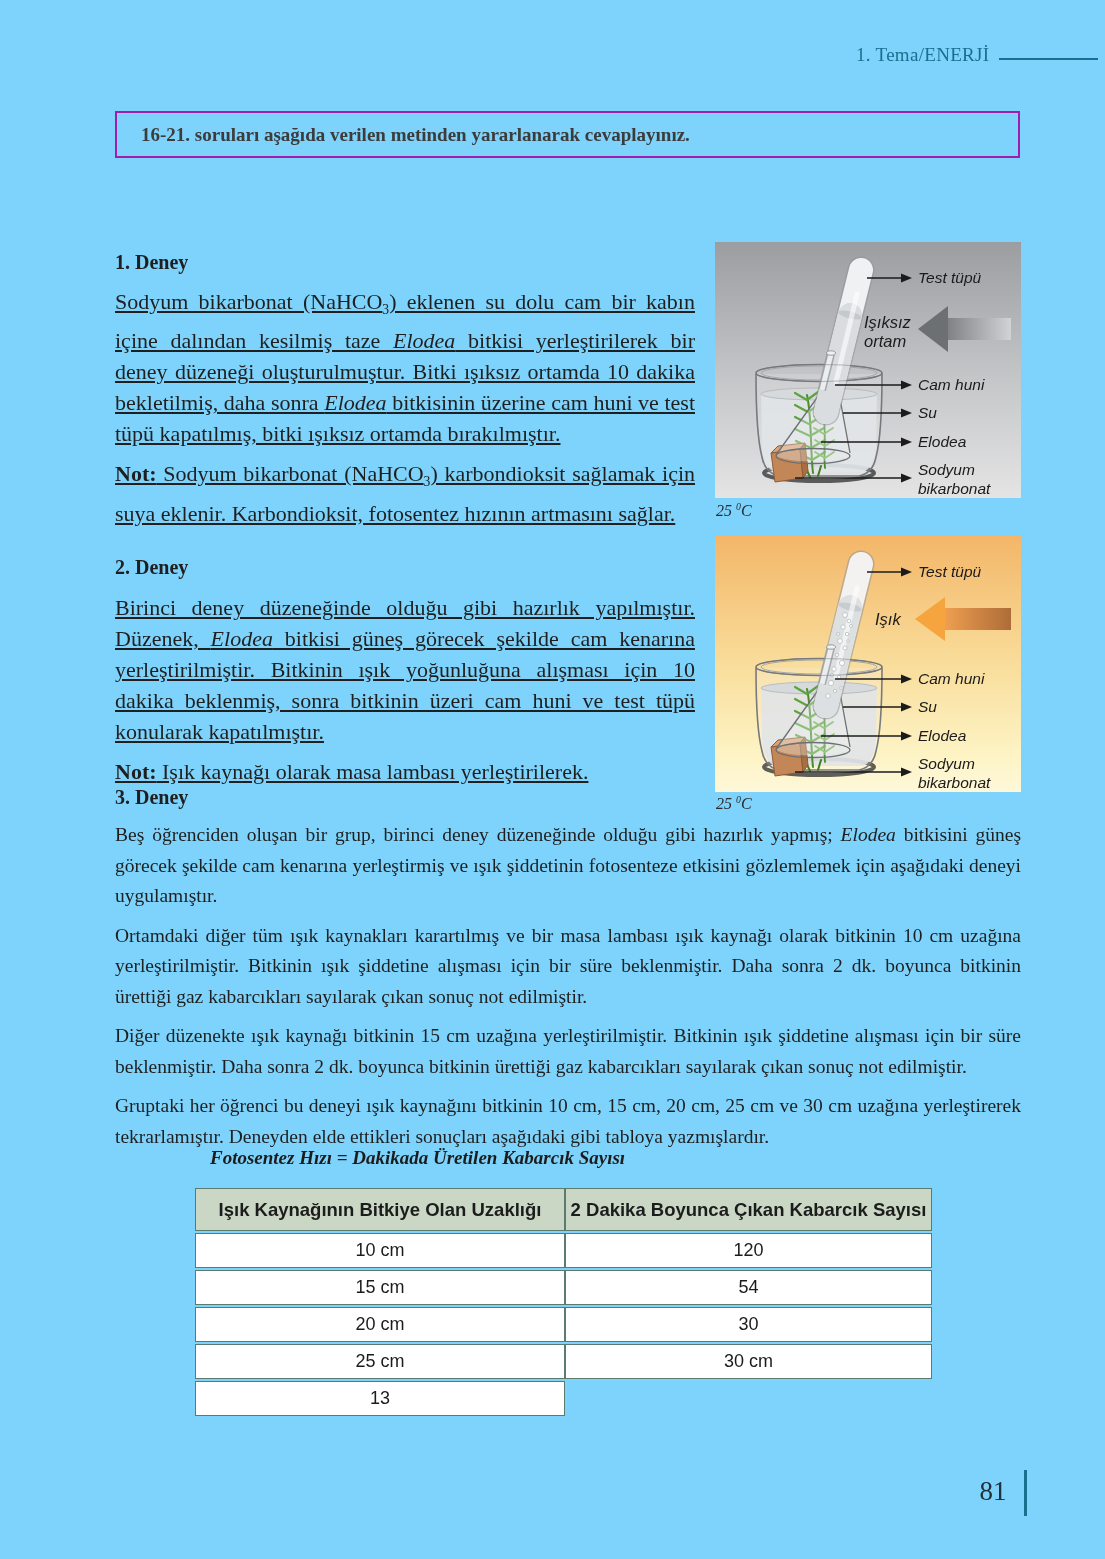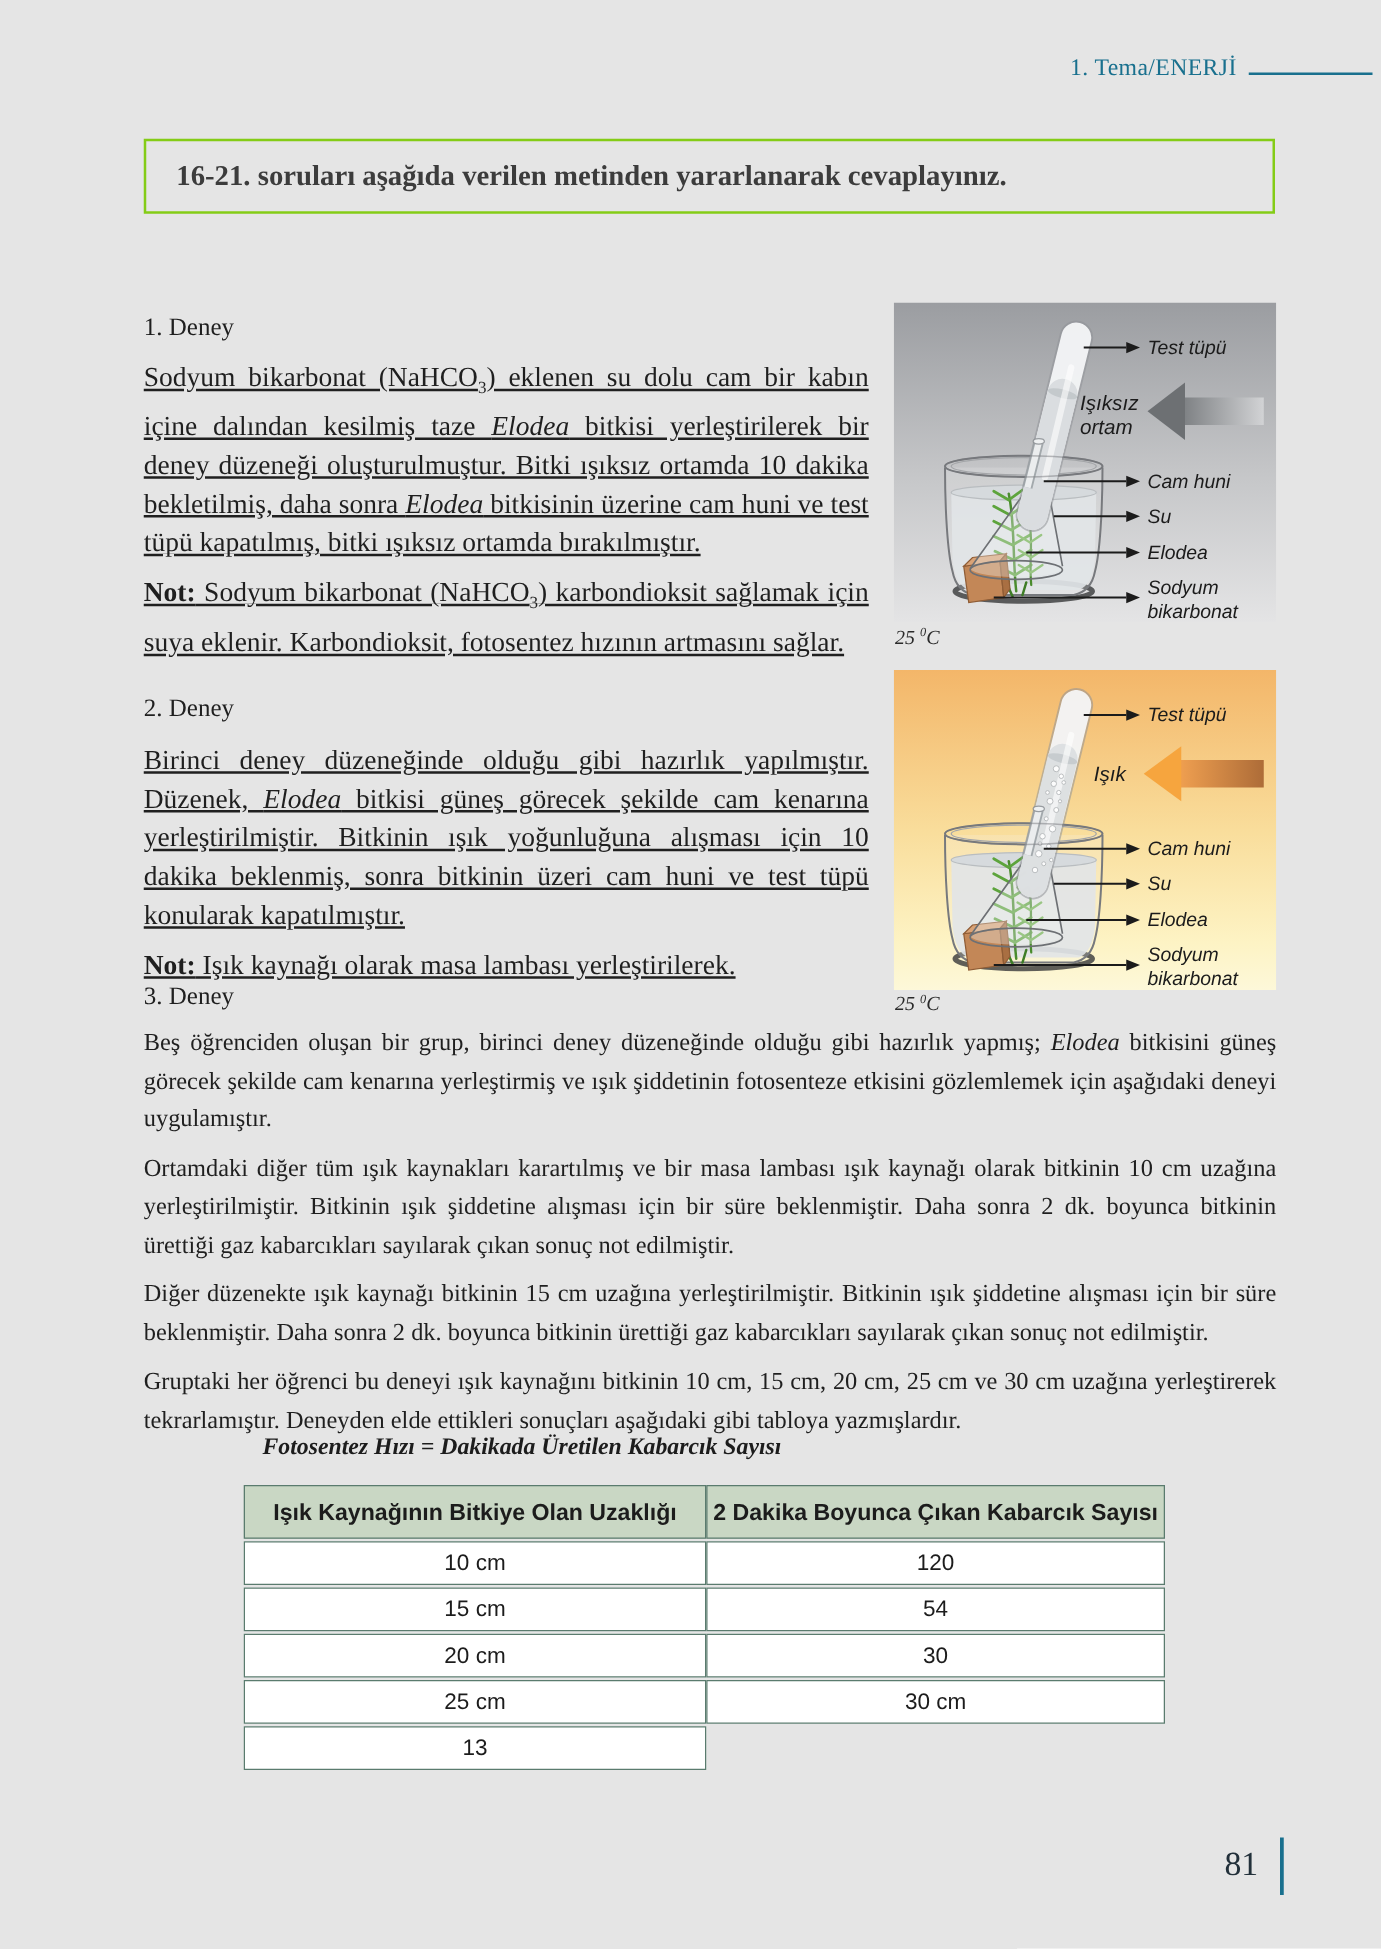--- a/index.html
+++ b/index.html
@@ -4,7 +4,7 @@
 <style>
   html,body { margin:0; padding:0; background:#ffffff; }
   .page {
-    position:relative; width:1105px; height:1559px; background:#e5e5e5;
+    position:relative; width:1105px; height:1559px; background:#7dd3fc;
     font-family:"Liberation Serif","DejaVu Serif",serif; color:#1f1f1f; overflow:hidden;
   }
   

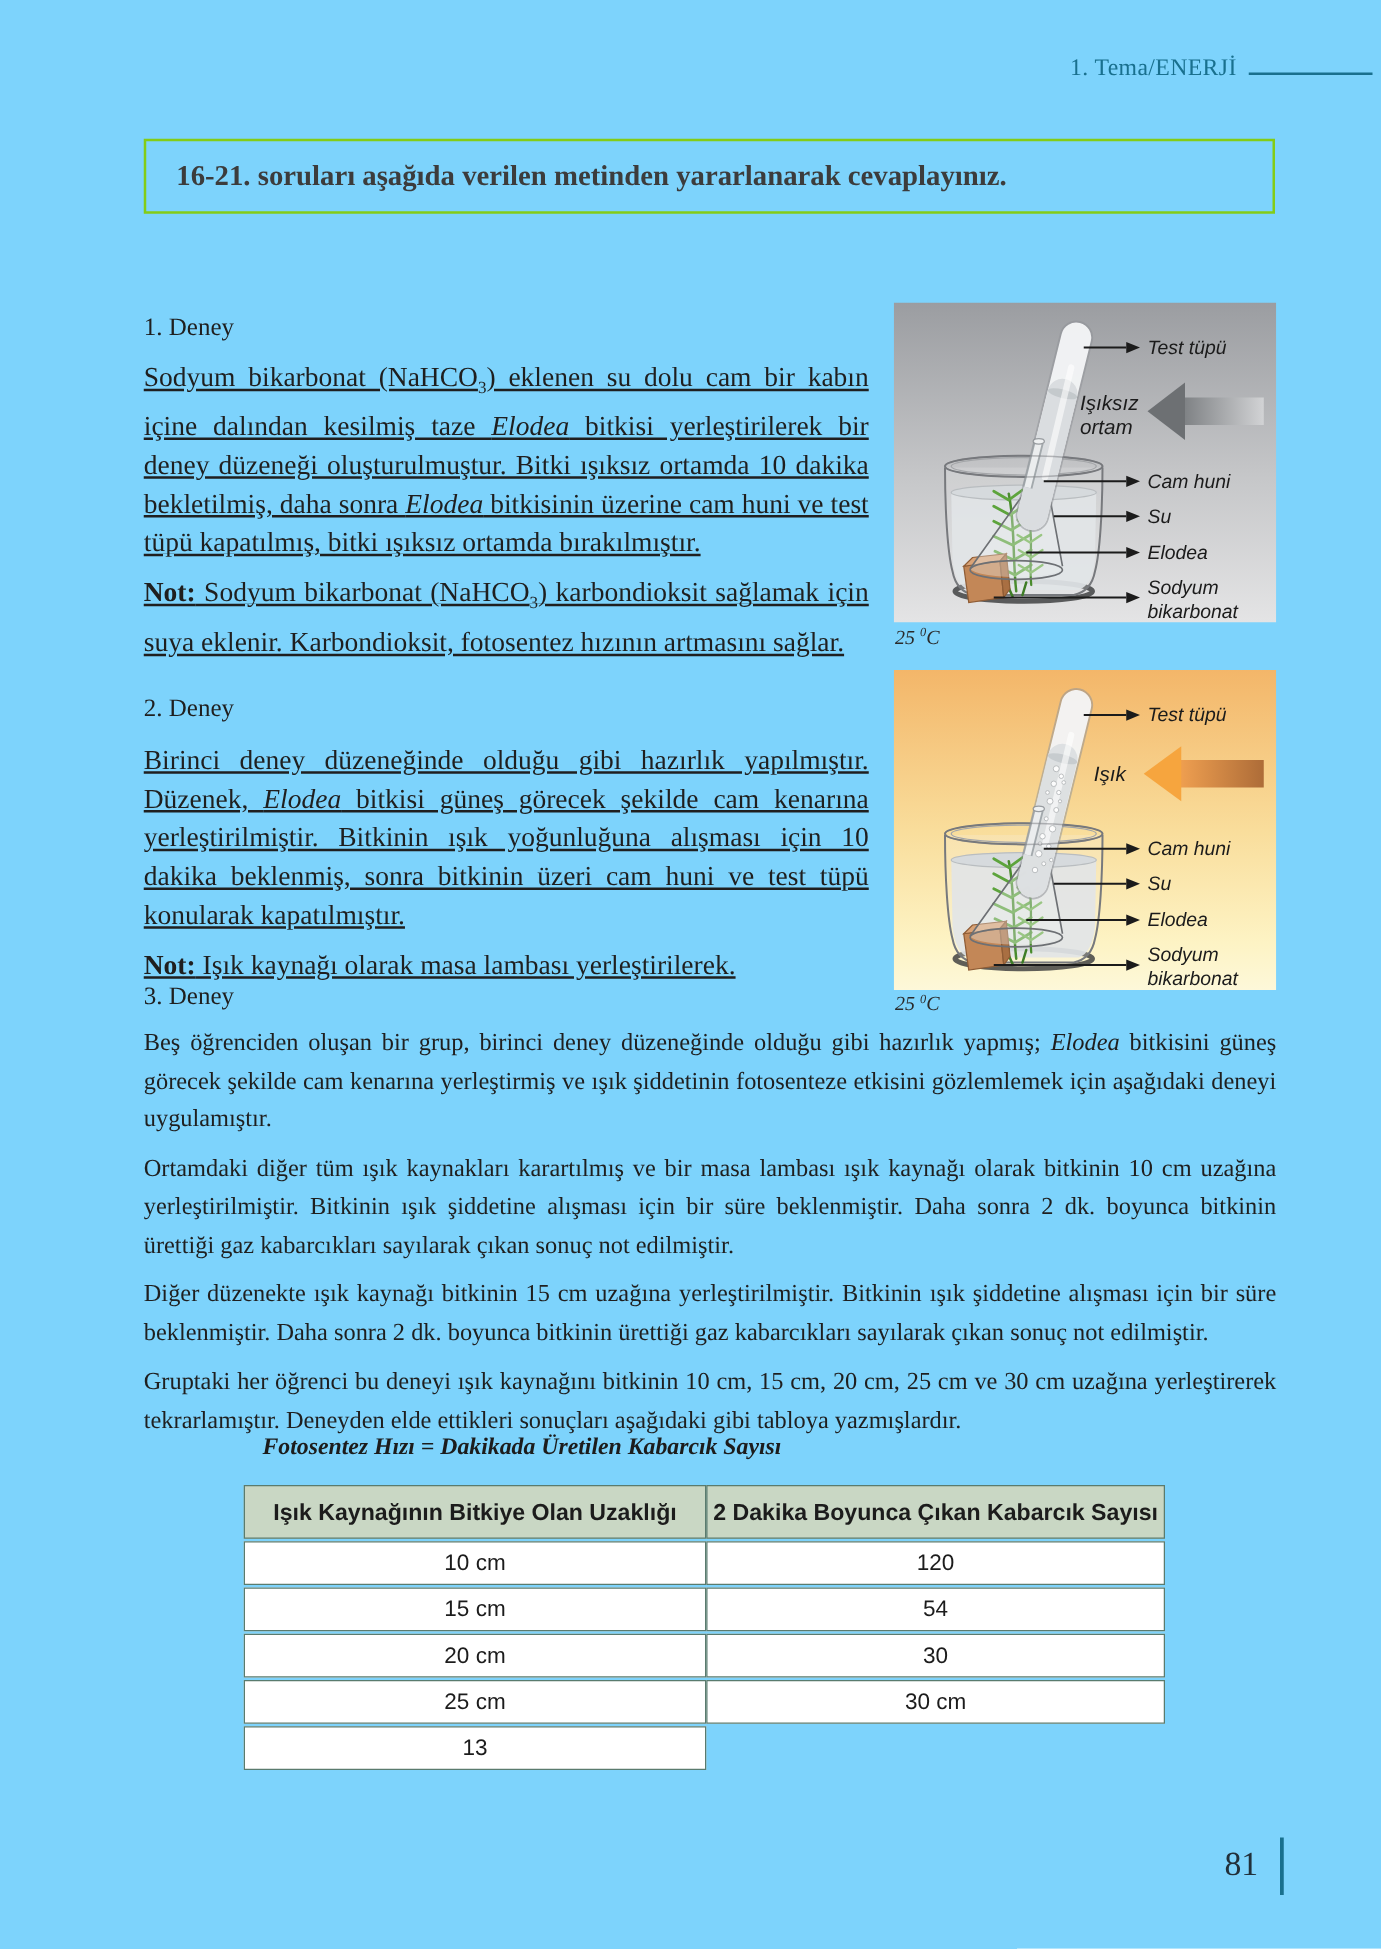--- a/index.html
+++ b/index.html
@@ -13,9 +13,9 @@
   .header-rule{ flex:1; height:2px; background:#19708e; margin-top:7px; }
   
   .instruction-box{
-    position:absolute; left:115px; top:111px; width:905px; height:60px; box-sizing:border-box;
-    border:2px solid #84cc16; display:flex; align-items:center; padding-left:24px;
-    font-weight:bold; font-size:23px; color:#3c3c3c;
+    position:absolute; left:115px; top:111px; width:905px; height:47px; box-sizing:border-box;
+    border:2px solid #a21caf; display:flex; align-items:center; padding-left:24px;
+    font-weight:bold; font-size:19px; color:#3c3c3c;
   }
   .intro{ position:absolute; left:115px; top:169px; width:905px; font-size:19.5px; line-height:31px; text-align:justify; }
   .exp-title{ position:absolute; font-weight:normal; font-size:20px; }

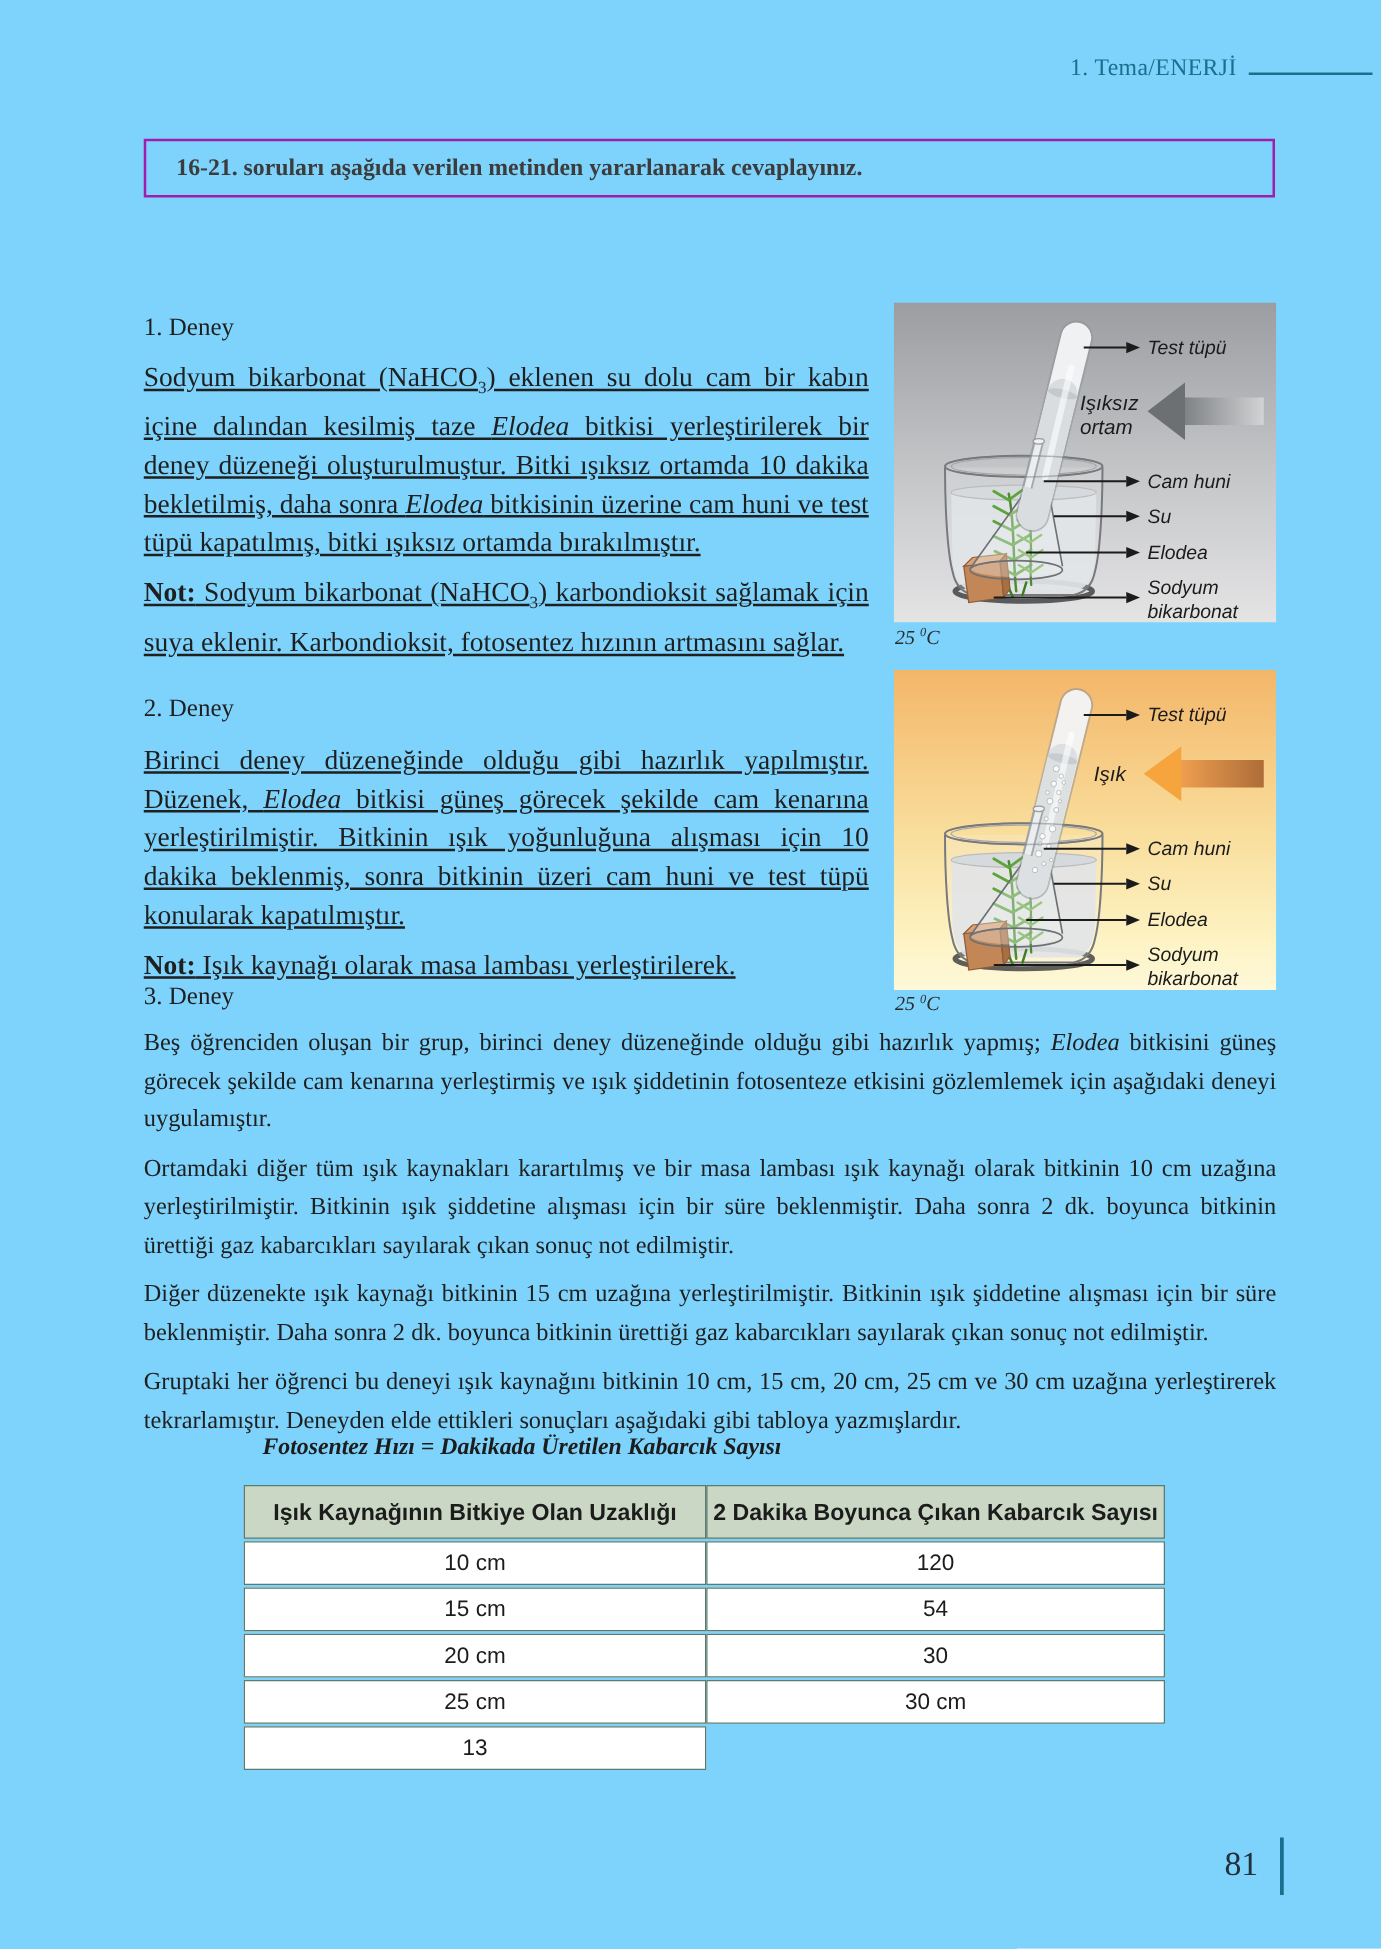--- a/index.html
+++ b/index.html
@@ -18,7 +18,7 @@
     font-weight:bold; font-size:19px; color:#3c3c3c;
   }
   .intro{ position:absolute; left:115px; top:169px; width:905px; font-size:19.5px; line-height:31px; text-align:justify; }
-  .exp-title{ position:absolute; font-weight:normal; font-size:20px; }
+  .exp-title{ position:absolute; font-weight:bold; font-size:20px; }
   .exp-body{ position:absolute; width:580px; font-size:22px; line-height:31px; text-align:justify;text-decoration:underline; }
   .exp-body p, .exp3-body p { margin:0 0 9px 0; }
   .exp3-body{ position:absolute; left:115px; top:820px; width:906px; font-size:19.5px; line-height:30.5px; text-align:justify; }

